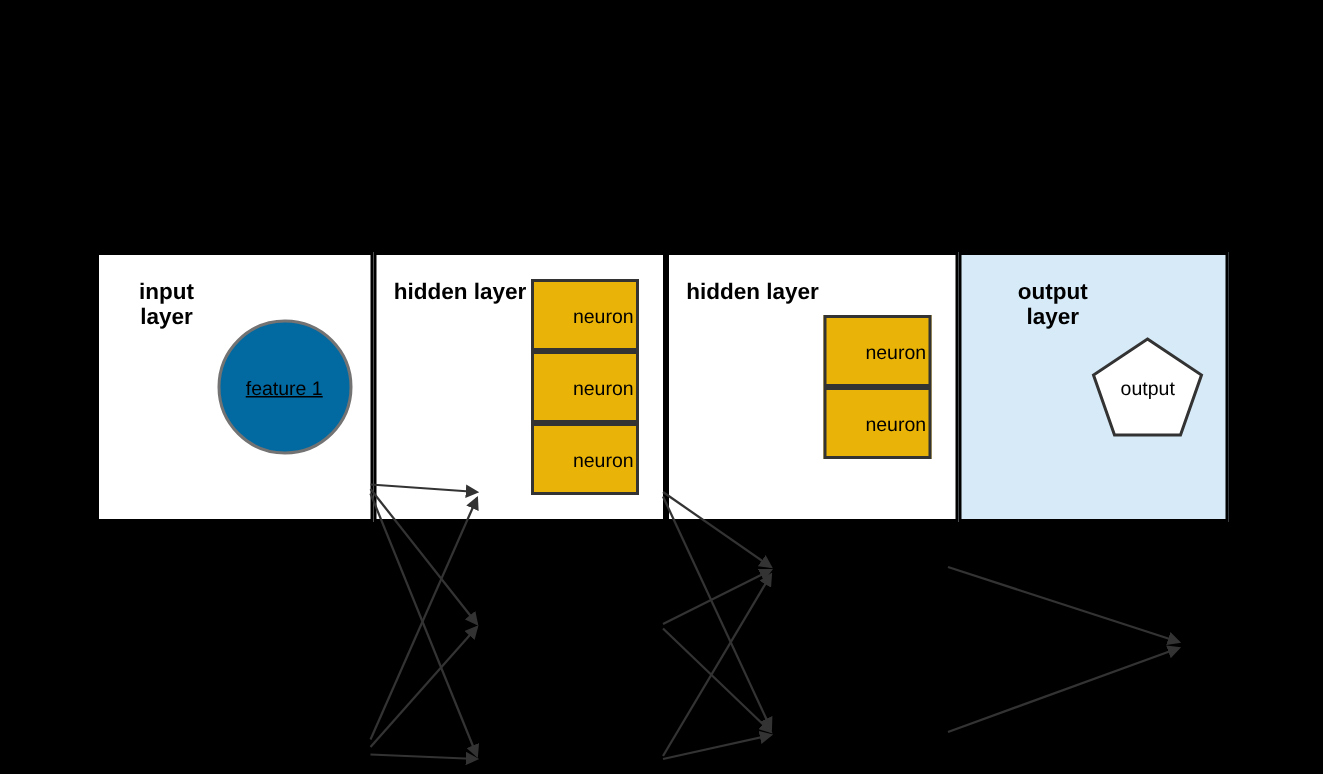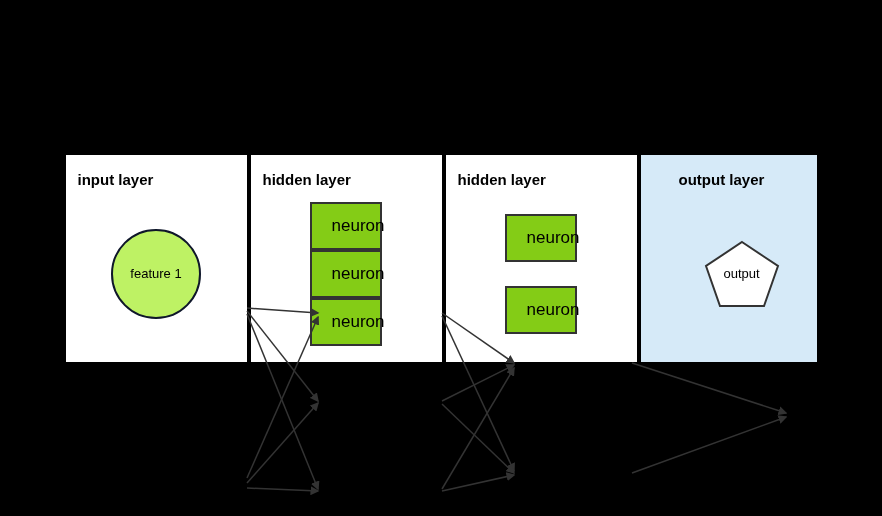--- a/index.html
+++ b/index.html
@@ -14,7 +14,7 @@
     }
     .layer {
       display: flex;
-      flex-direction: column;
+      flex-direction: row;
       align-items: center;
       padding: 16px 12px 16px 12px;
       border: 2px solid #000;

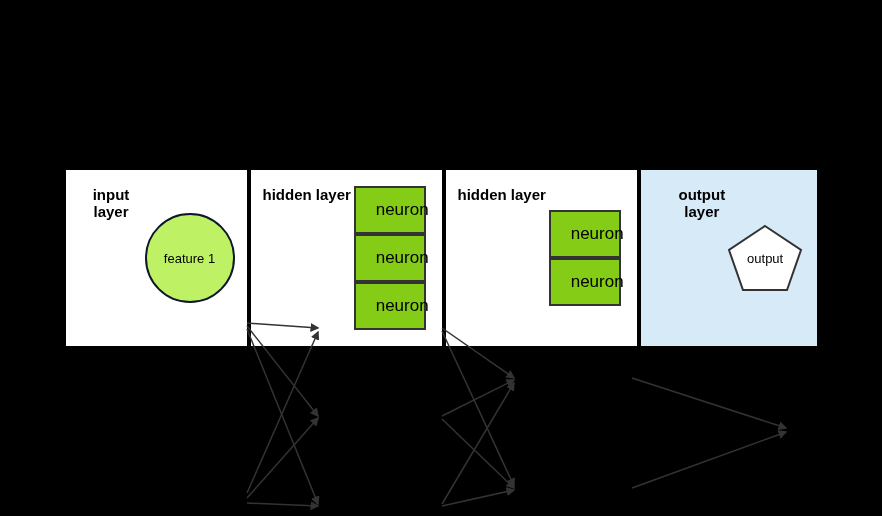--- a/index.html
+++ b/index.html
@@ -72,11 +72,11 @@
       width: 72px;
       height: 48px;
       border: 2px solid #333;
-      background: #84cc16;
-      display: flex;
-      align-items: center;
-      justify-content: center;
-      font-size: 17px;
+      background: #eab308;
+      display: flex;
+      align-items: center;
+      justify-content: center;
+      font-size: 13px;
       text-align: center;
       position: relative;
       z-index: 2;

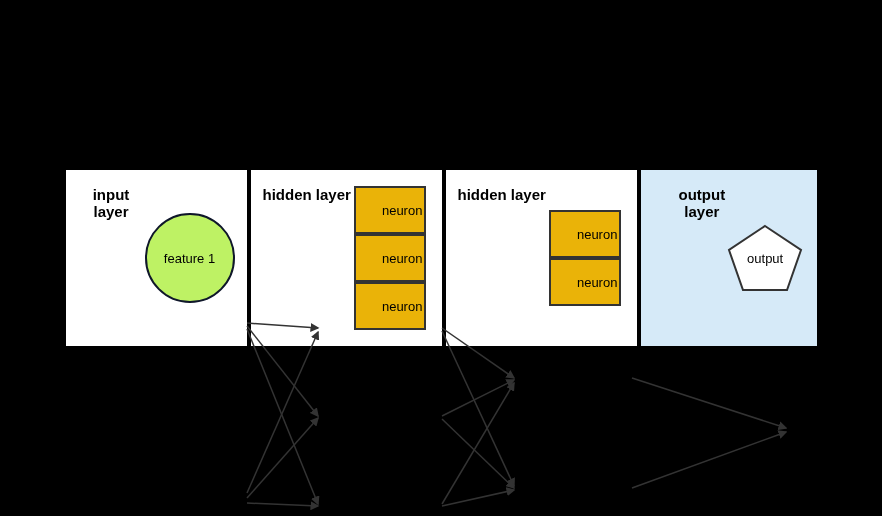--- a/index.html
+++ b/index.html
@@ -58,8 +58,8 @@
       width: 90px;
       height: 90px;
       border-radius: 50%;
-      border: 2px solid #0f172a;
-      background: #bef264;
+      border: 2px solid #737373;
+      background: #0369a1;
       display: flex;
       align-items: center;
       justify-content: center;
@@ -67,6 +67,7 @@
       text-align: center;
       position: relative;
       z-index: 2;
+      text-decoration: underline;
     }
     .square-node {
       width: 72px;

